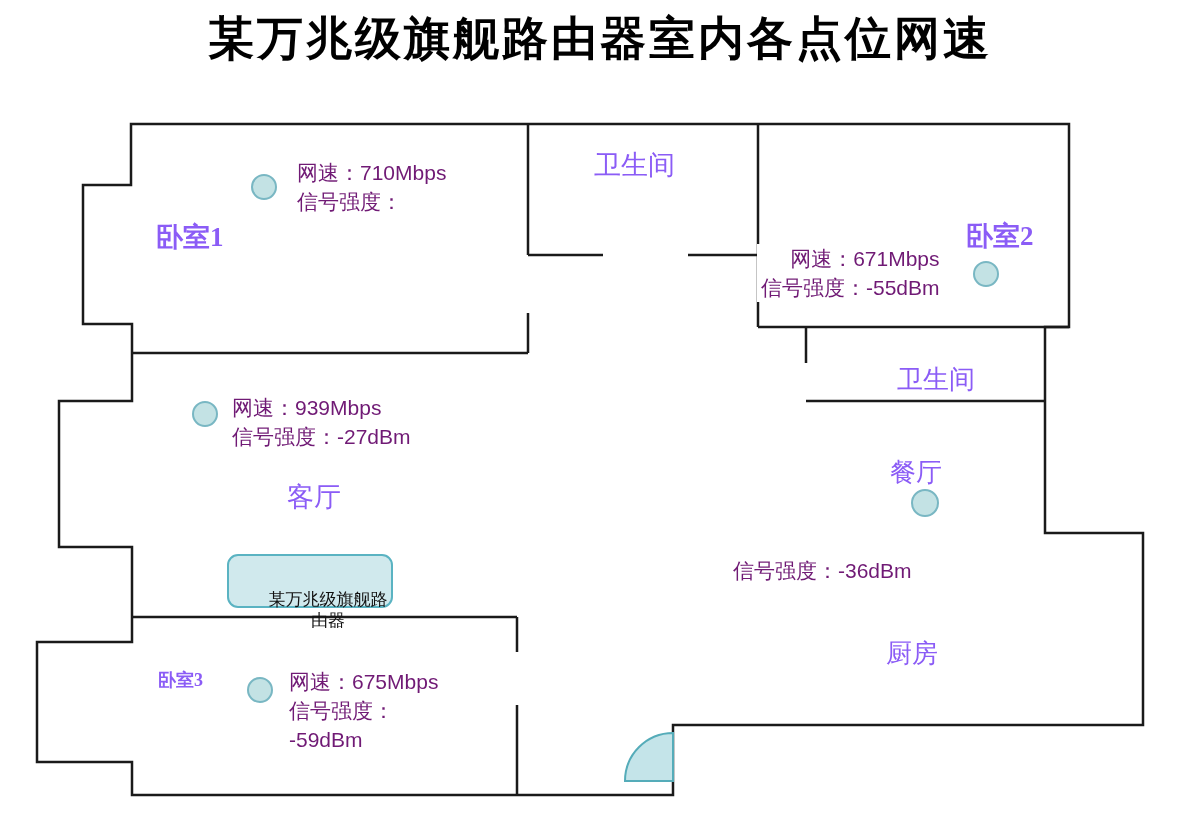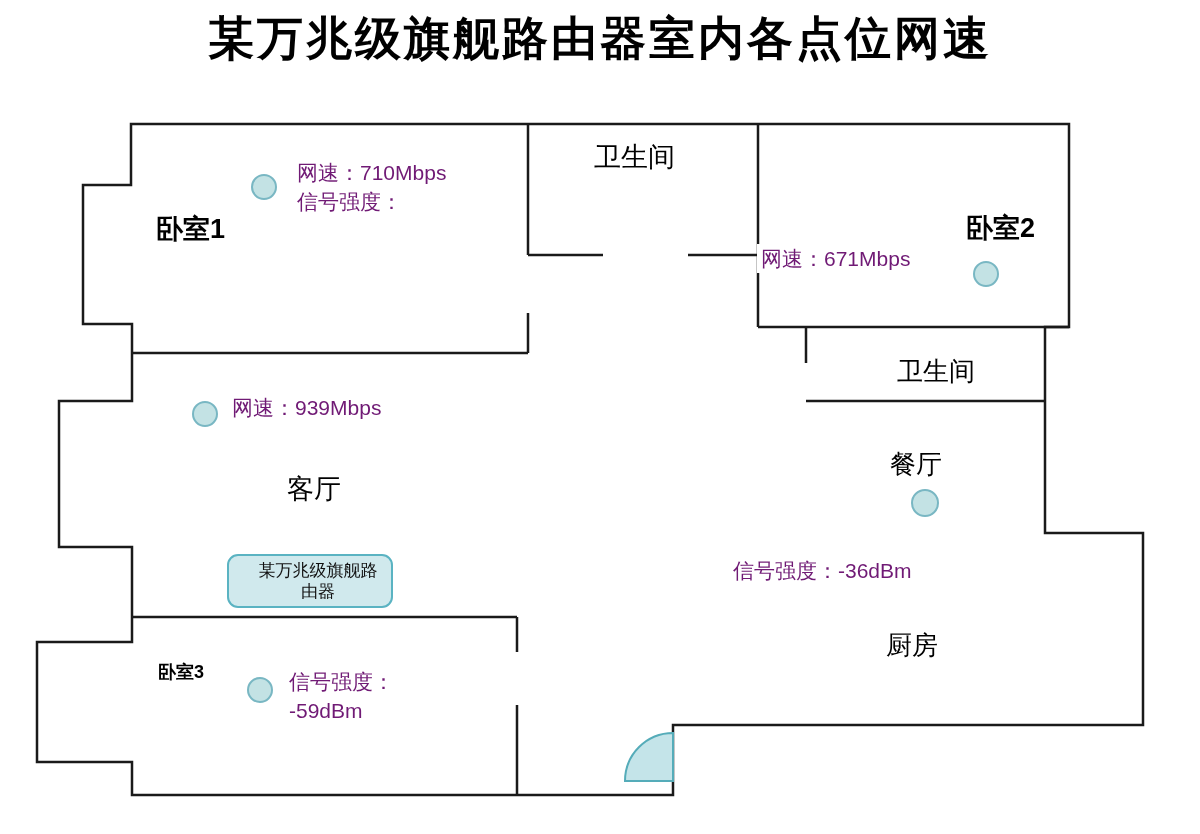--- a/index.html
+++ b/index.html
@@ -9,8 +9,8 @@
   .page-title{position:absolute;left:0;top:8px;width:1200px;text-align:center;
     font-family:"Liberation Serif",serif;font-weight:bold;font-size:46px;color:#000;
     letter-spacing:3px;white-space:nowrap;}
-  .room-label{position:absolute;font-family:Liberation Sans, sans-serif;font-size:26px;
-    color:#000000;white-space:nowrap;}
+  .room-label{position:absolute;font-family:Liberation Serif, serif;font-size:26px;
+    color:#8b5cf6;white-space:nowrap;margin-top:8px;}
   .room-label.bed{font-weight:bold;font-size:27px;}
   .annot{position:absolute;font-size:21px;line-height:29px;color:#701a75;
     background:#fff;white-space:nowrap;}

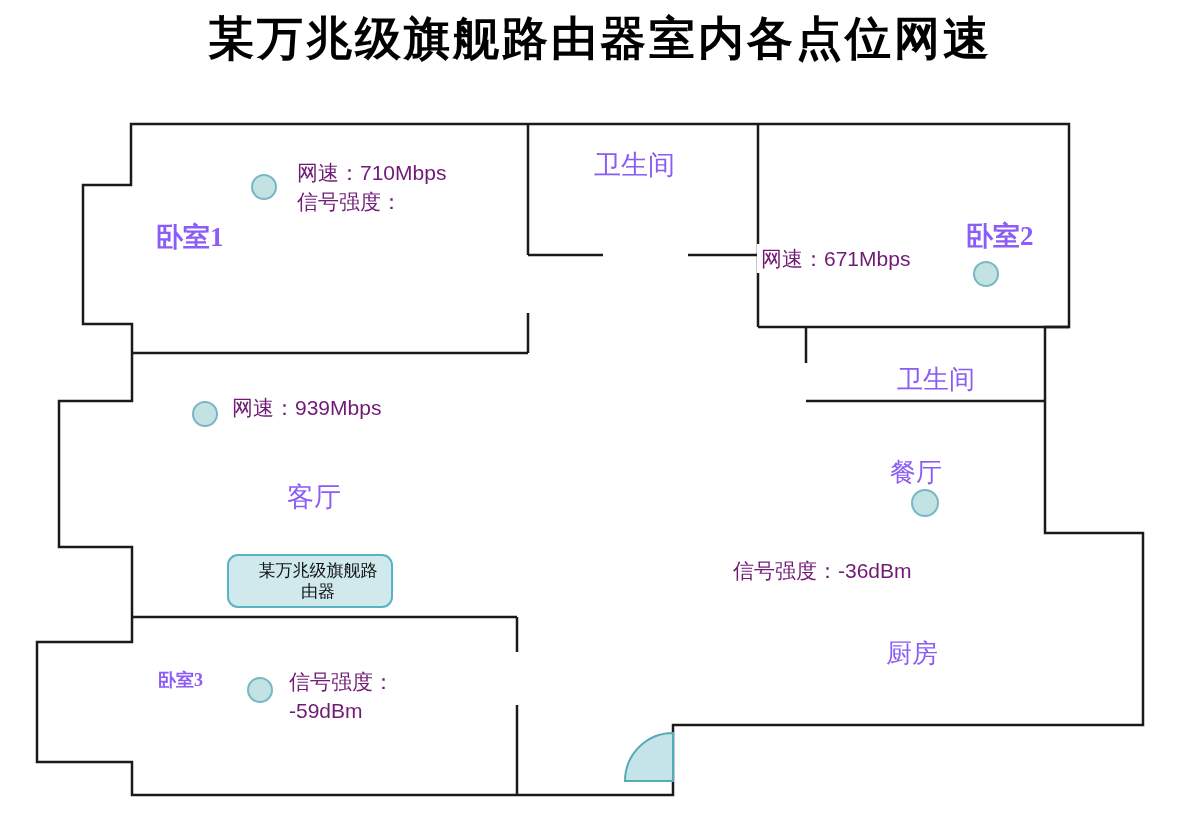--- a/index.html
+++ b/index.html
@@ -59,6 +59,7 @@
 
   <div class="annot" style="left:757px;top:244px;padding-left:4px;text-align:right;">
     <div>网速：671Mbps</div>
+    <div>信号强度：-55dBm</div>
   </div>
 
   <div class="annot" style="left:232px;top:393px;">

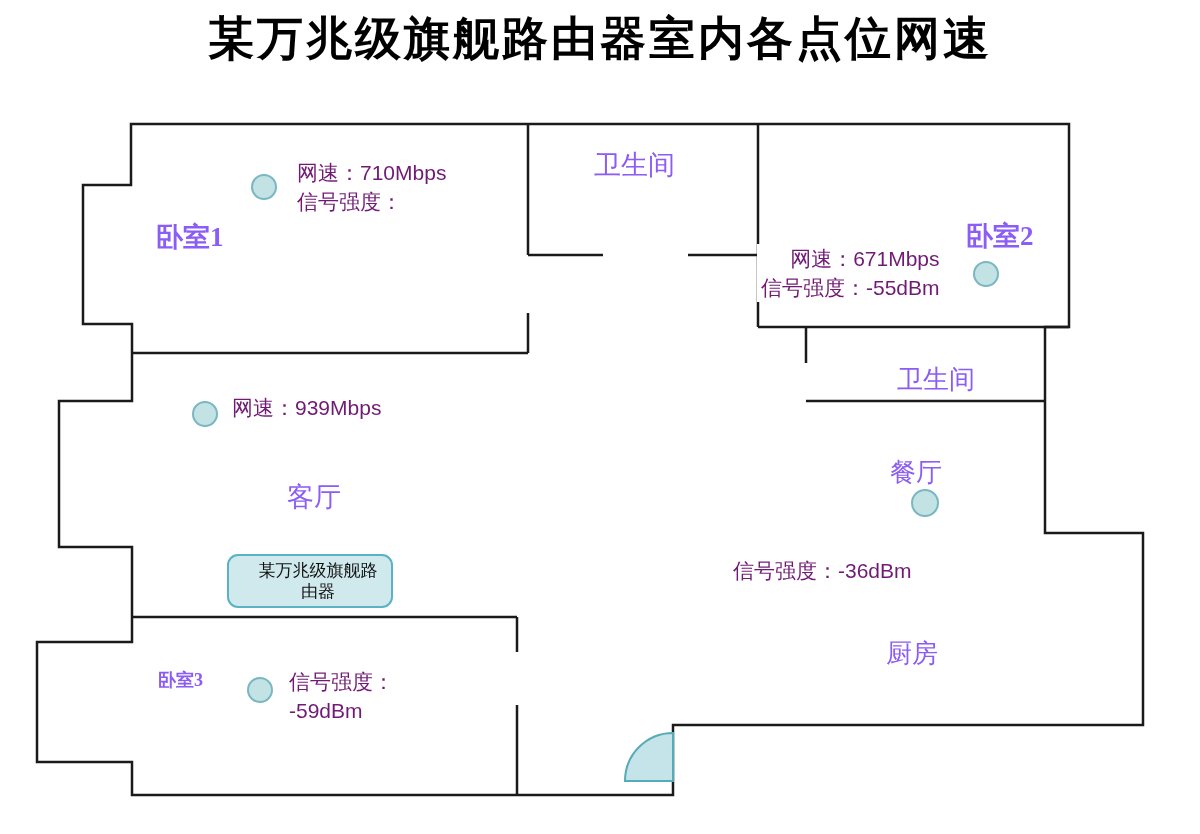--- a/index.html
+++ b/index.html
@@ -64,6 +64,7 @@
 
   <div class="annot" style="left:232px;top:393px;">
     <div>网速：939Mbps</div>
+    <div>信号强度：-27dBm</div>
   </div>
 
   <div class="annot" style="left:733px;top:556px;">

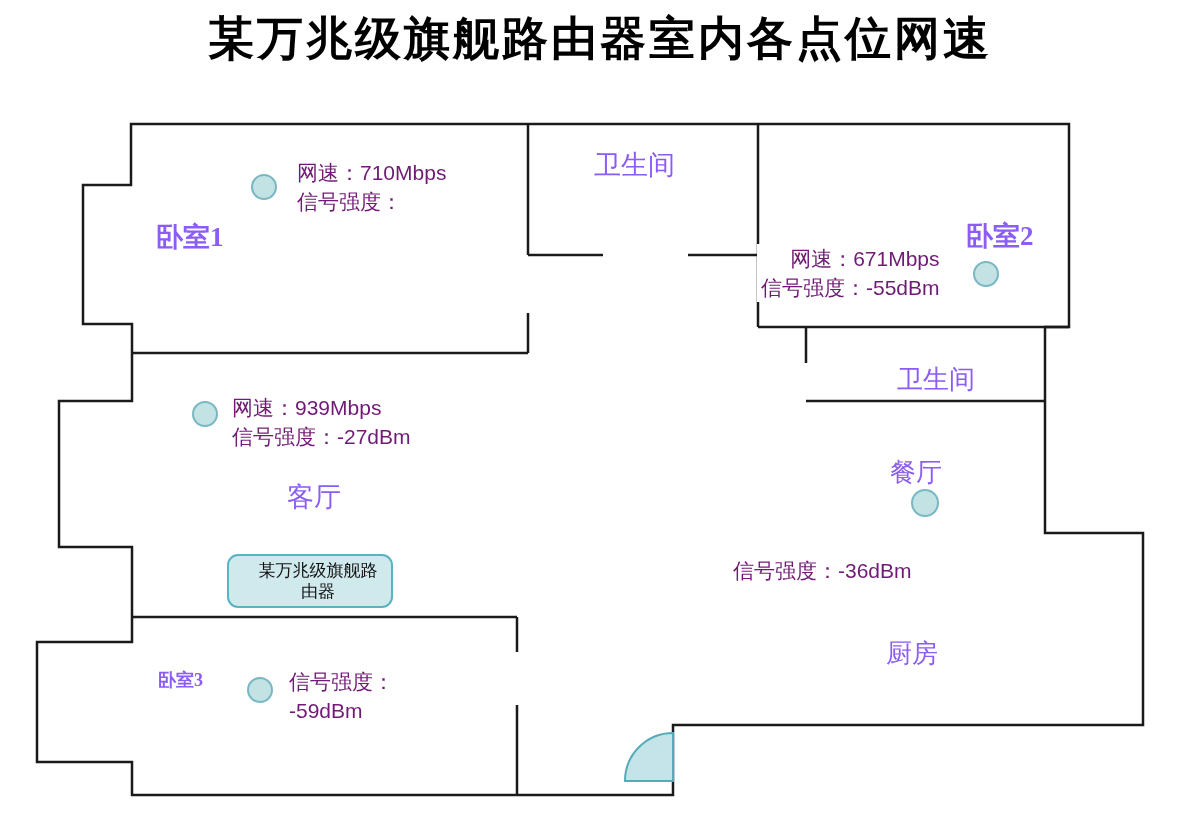--- a/index.html
+++ b/index.html
@@ -14,8 +14,8 @@
   .room-label.bed{font-weight:bold;font-size:27px;}
   .annot{position:absolute;font-size:21px;line-height:29px;color:#701a75;
     background:#fff;white-space:nowrap;}
-  .router-text{position:absolute;left:228px;top:555px;width:164px;height:52px;
-    display:flex;align-items:center;justify-content:flex-start;text-align:center;margin-left:26px;}
+  .router-text{position:absolute;left:228px;top:584px;width:164px;height:52px;
+    display:flex;align-items:center;justify-content:flex-end;text-align:center;}
   .router-text .inner{width:128px;font-family:"Liberation Serif",serif;font-size:17px;
     line-height:21px;color:#111;}
 </style>

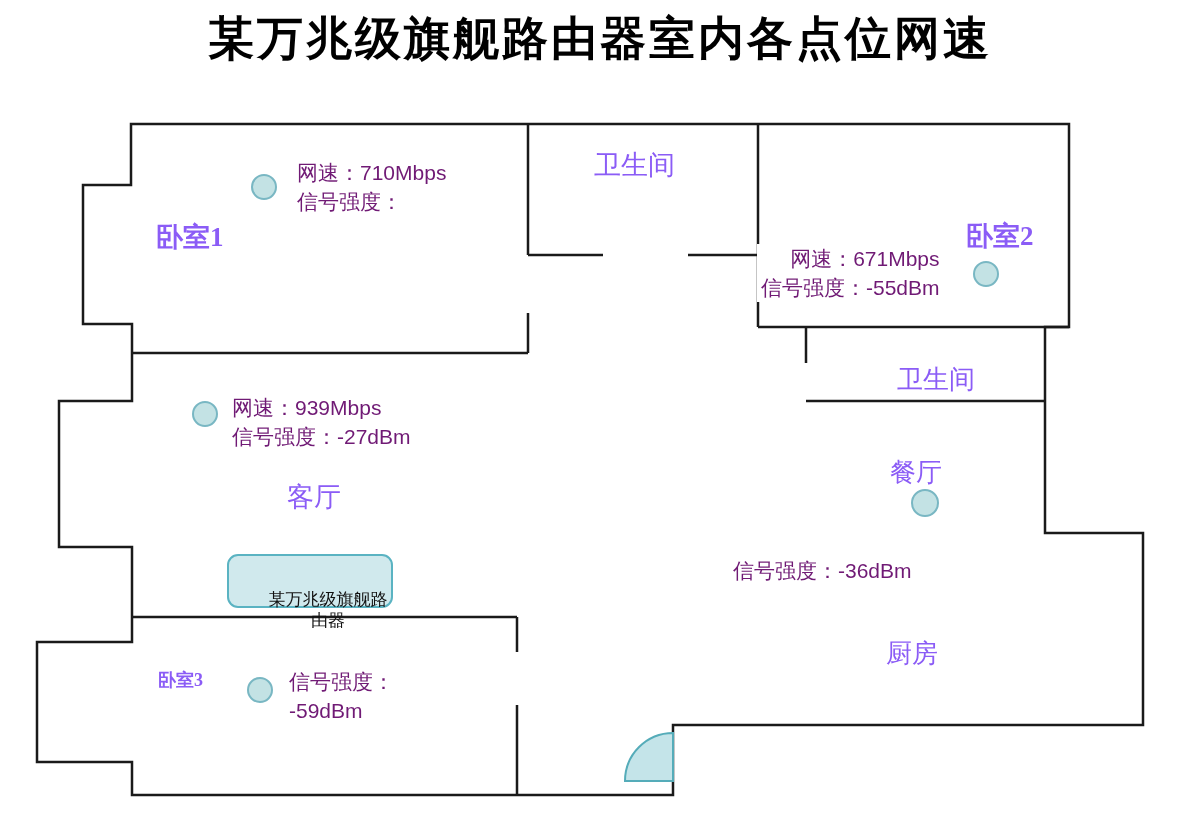--- a/index.html
+++ b/index.html
@@ -72,6 +72,7 @@
   </div>
 
   <div class="annot" style="left:289px;top:667px;">
+    <div>网速：675Mbps</div>
     <div>信号强度：</div>
     <div>-59dBm</div>
   </div>

